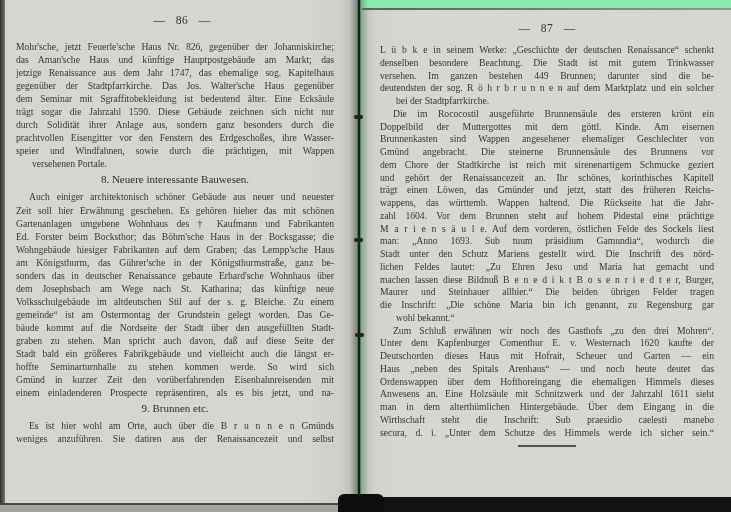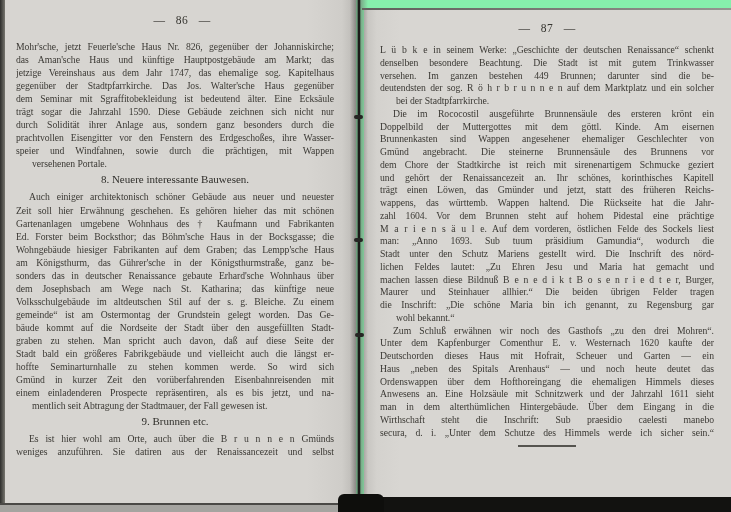--- a/index.html
+++ b/index.html
@@ -107,7 +107,7 @@
       <div class="para">
         <div class="line">Mohr'sche, jetzt Feuerle'sche Haus Nr. 826, gegenüber der Johanniskirche;</div>
         <div class="line">das Aman'sche Haus und künftige Hauptpostgebäude am Markt; das</div>
-        <div class="line">jetzige Vereinshaus aus dem Jahr 1747, das ehemalige sog. Kapitelhaus</div>
+        <div class="line">jetzige Renaissance aus dem Jahr 1747, das ehemalige sog. Kapitelhaus</div>
         <div class="line">gegenüber der Stadtpfarrkirche. Das Jos. Walter'sche Haus gegenüber</div>
         <div class="line">dem Seminar mit Sgraffitobekleidung ist bedeutend älter. Eine Ecksäule</div>
         <div class="line">trägt sogar die Jahrzahl 1590. Diese Gebäude zeichnen sich nicht nur</div>

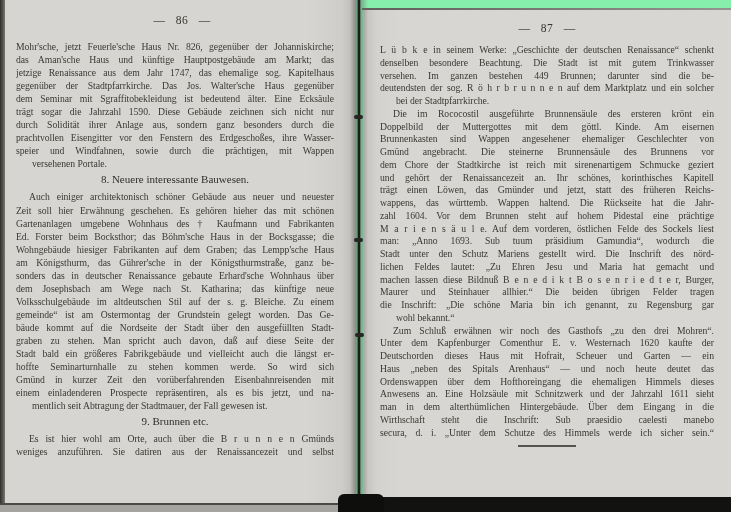--- a/index.html
+++ b/index.html
@@ -134,7 +134,6 @@
         <div class="line">hoffte Seminarturnhalle zu stehen kommen werde. So wird sich</div>
         <div class="line">Gmünd in kurzer Zeit den vorüberfahrenden Eisenbahnreisenden mit</div>
         <div class="line">einem einladenderen Prospecte repräsentiren, als es bis jetzt, und na-</div>
-        <div class="line no-just">mentlich seit Abtragung der Stadtmauer, der Fall gewesen ist.</div>
       </div>
       <div class="heading">9. Brunnen etc.</div>
       <div class="para">

